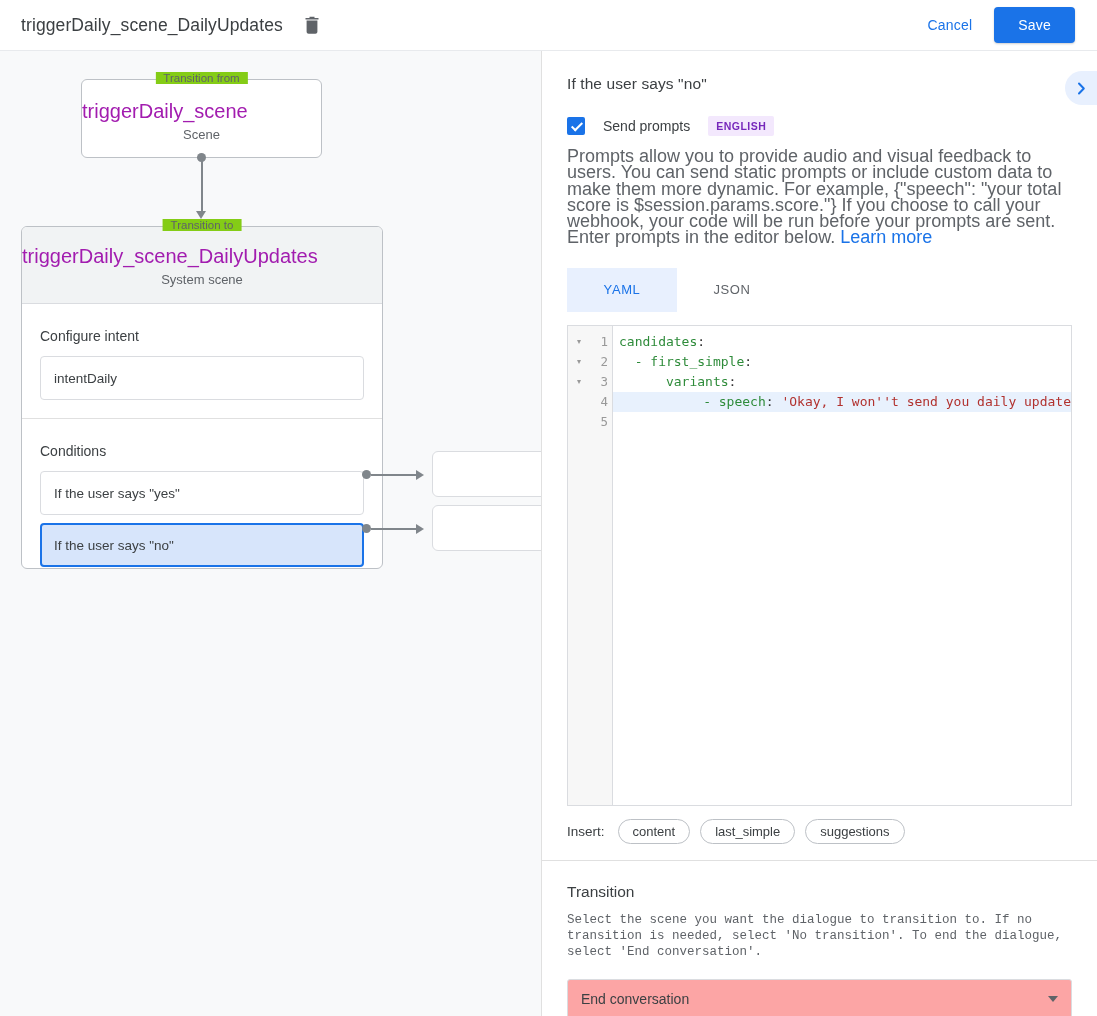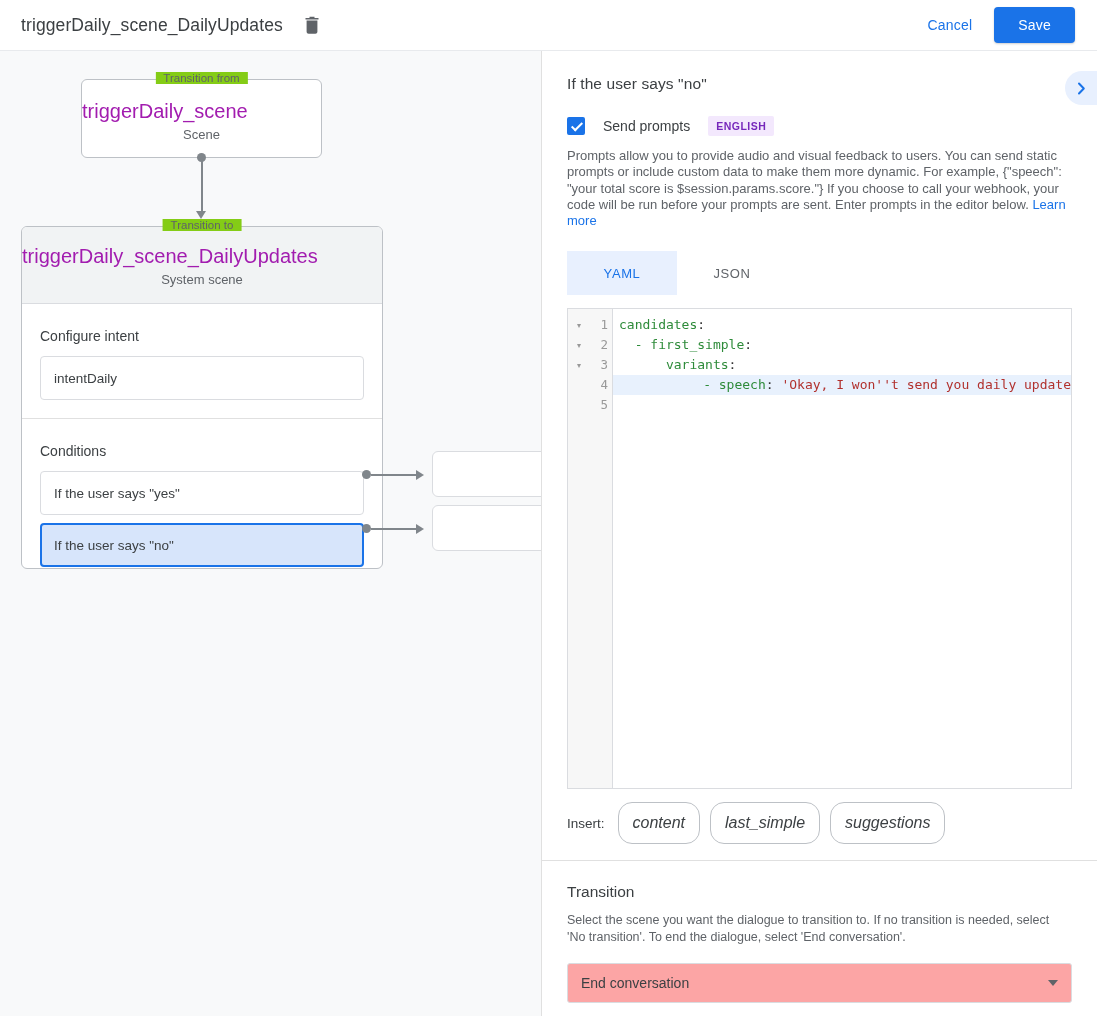--- a/index.html
+++ b/index.html
@@ -257,7 +257,7 @@
 
   .helper-text {
     margin-top: 12px;
-    font-size: 13px;
+    font-size: 18px;
     line-height: 16.3px;
     color: #5f6368;
     max-width: 515px;

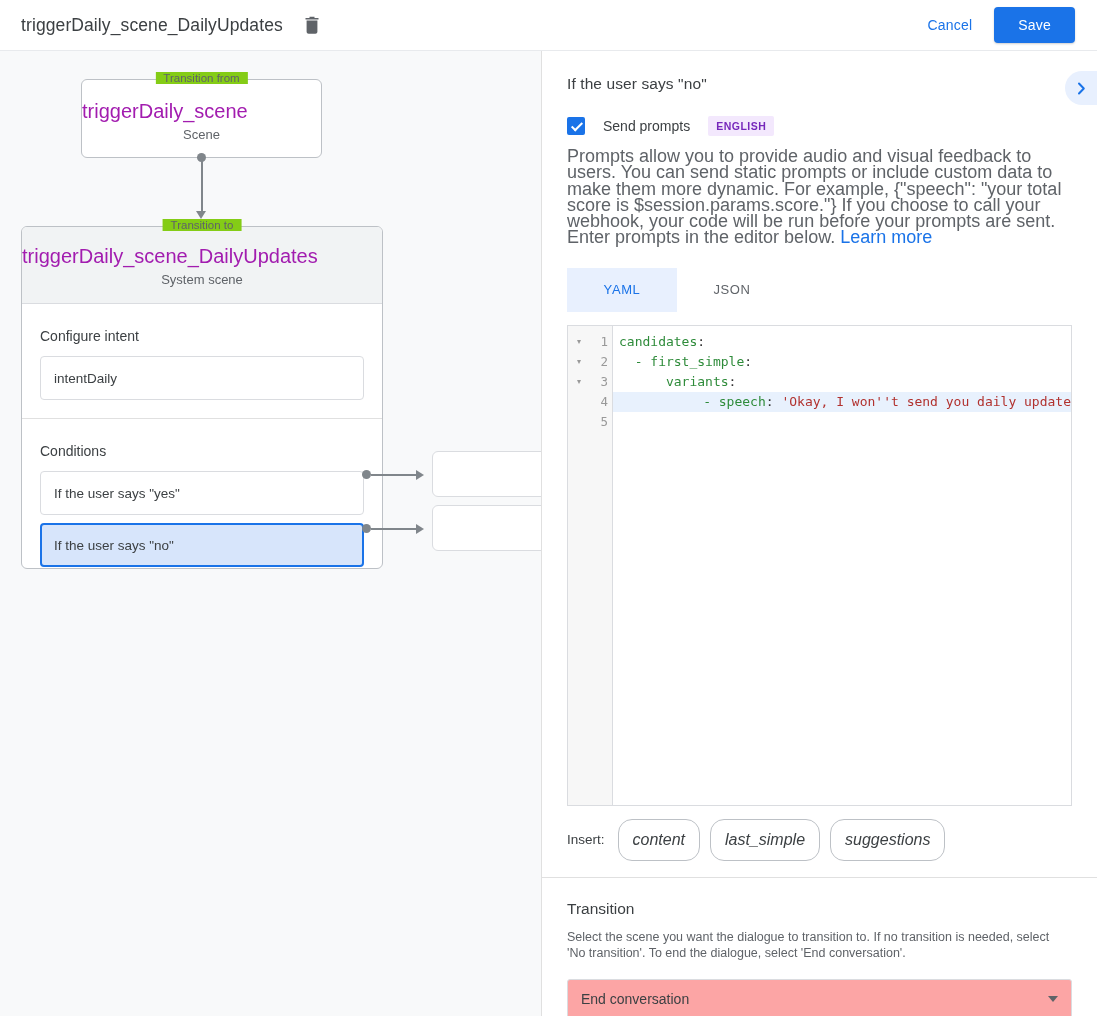--- a/index.html
+++ b/index.html
@@ -341,16 +341,15 @@
   .chip {
     border: 1px solid #bdc1c6;
     border-radius: 14px;
-    height: 42px;
+    height: 25px;
     padding: 0 14px;
     display: flex; align-items: center;
-    font-size: 16px;
+    font-size: 13px;
     color: #3c4043;
     margin-right: 10px;
     cursor: pointer;
     background: #fff;
     font-family: inherit;
-    font-style: italic;
   }
 
   .divider {

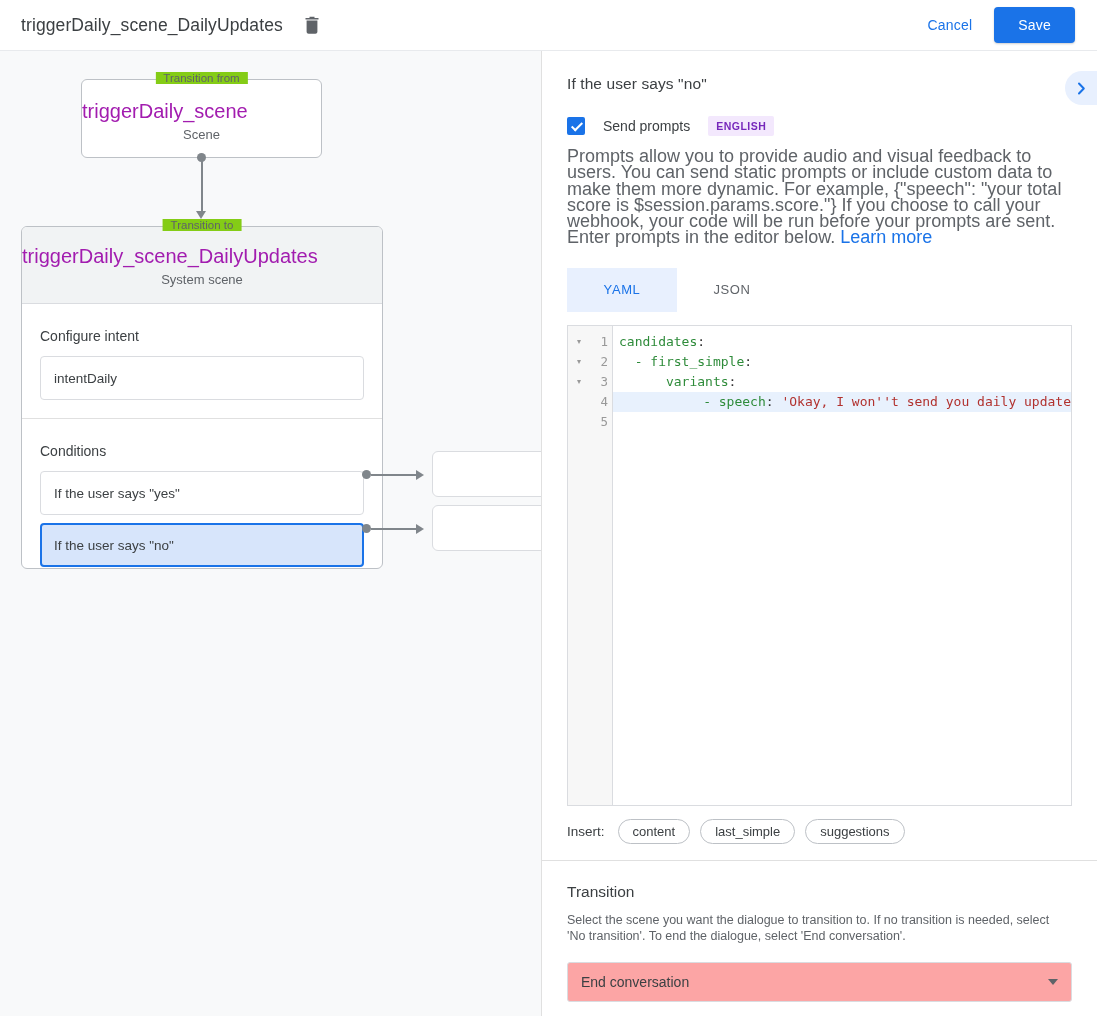--- a/index.html
+++ b/index.html
@@ -371,6 +371,7 @@
     line-height: 16.3px;
     color: #5f6368;
     max-width: 500px;
+    font-family: Liberation Mono, monospace;
   }
   .select-box {
     margin-top: 18px;

